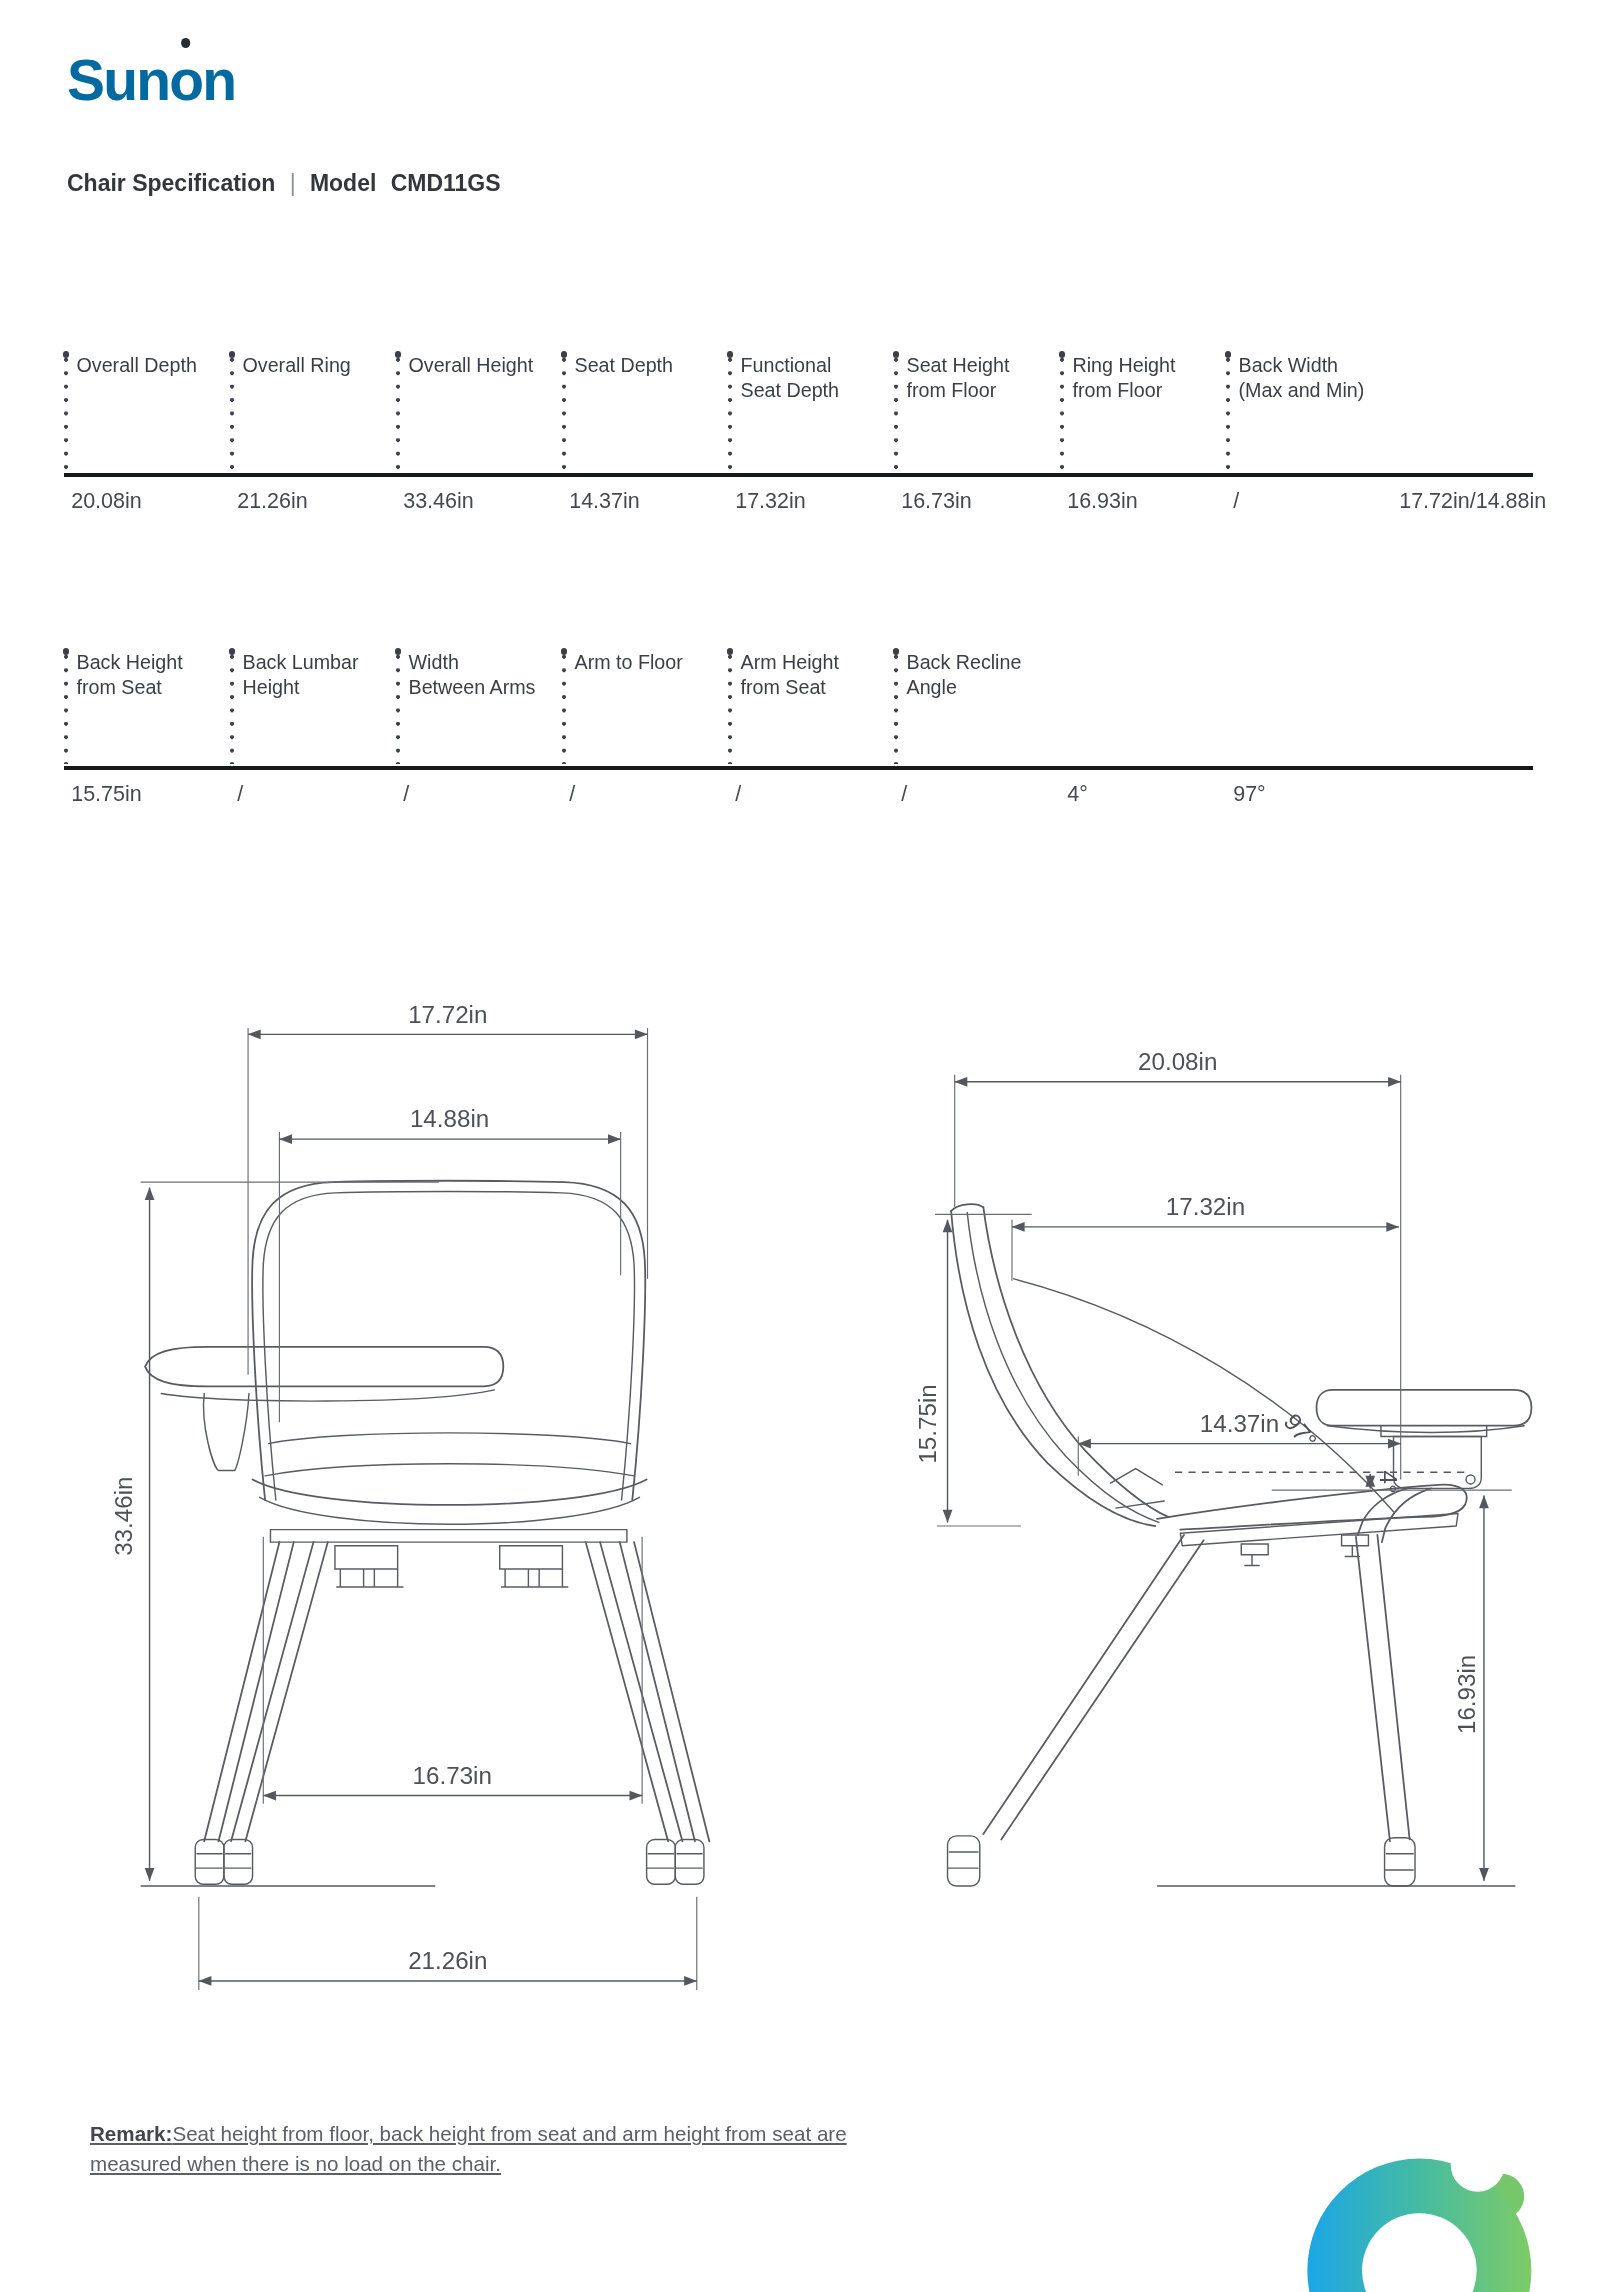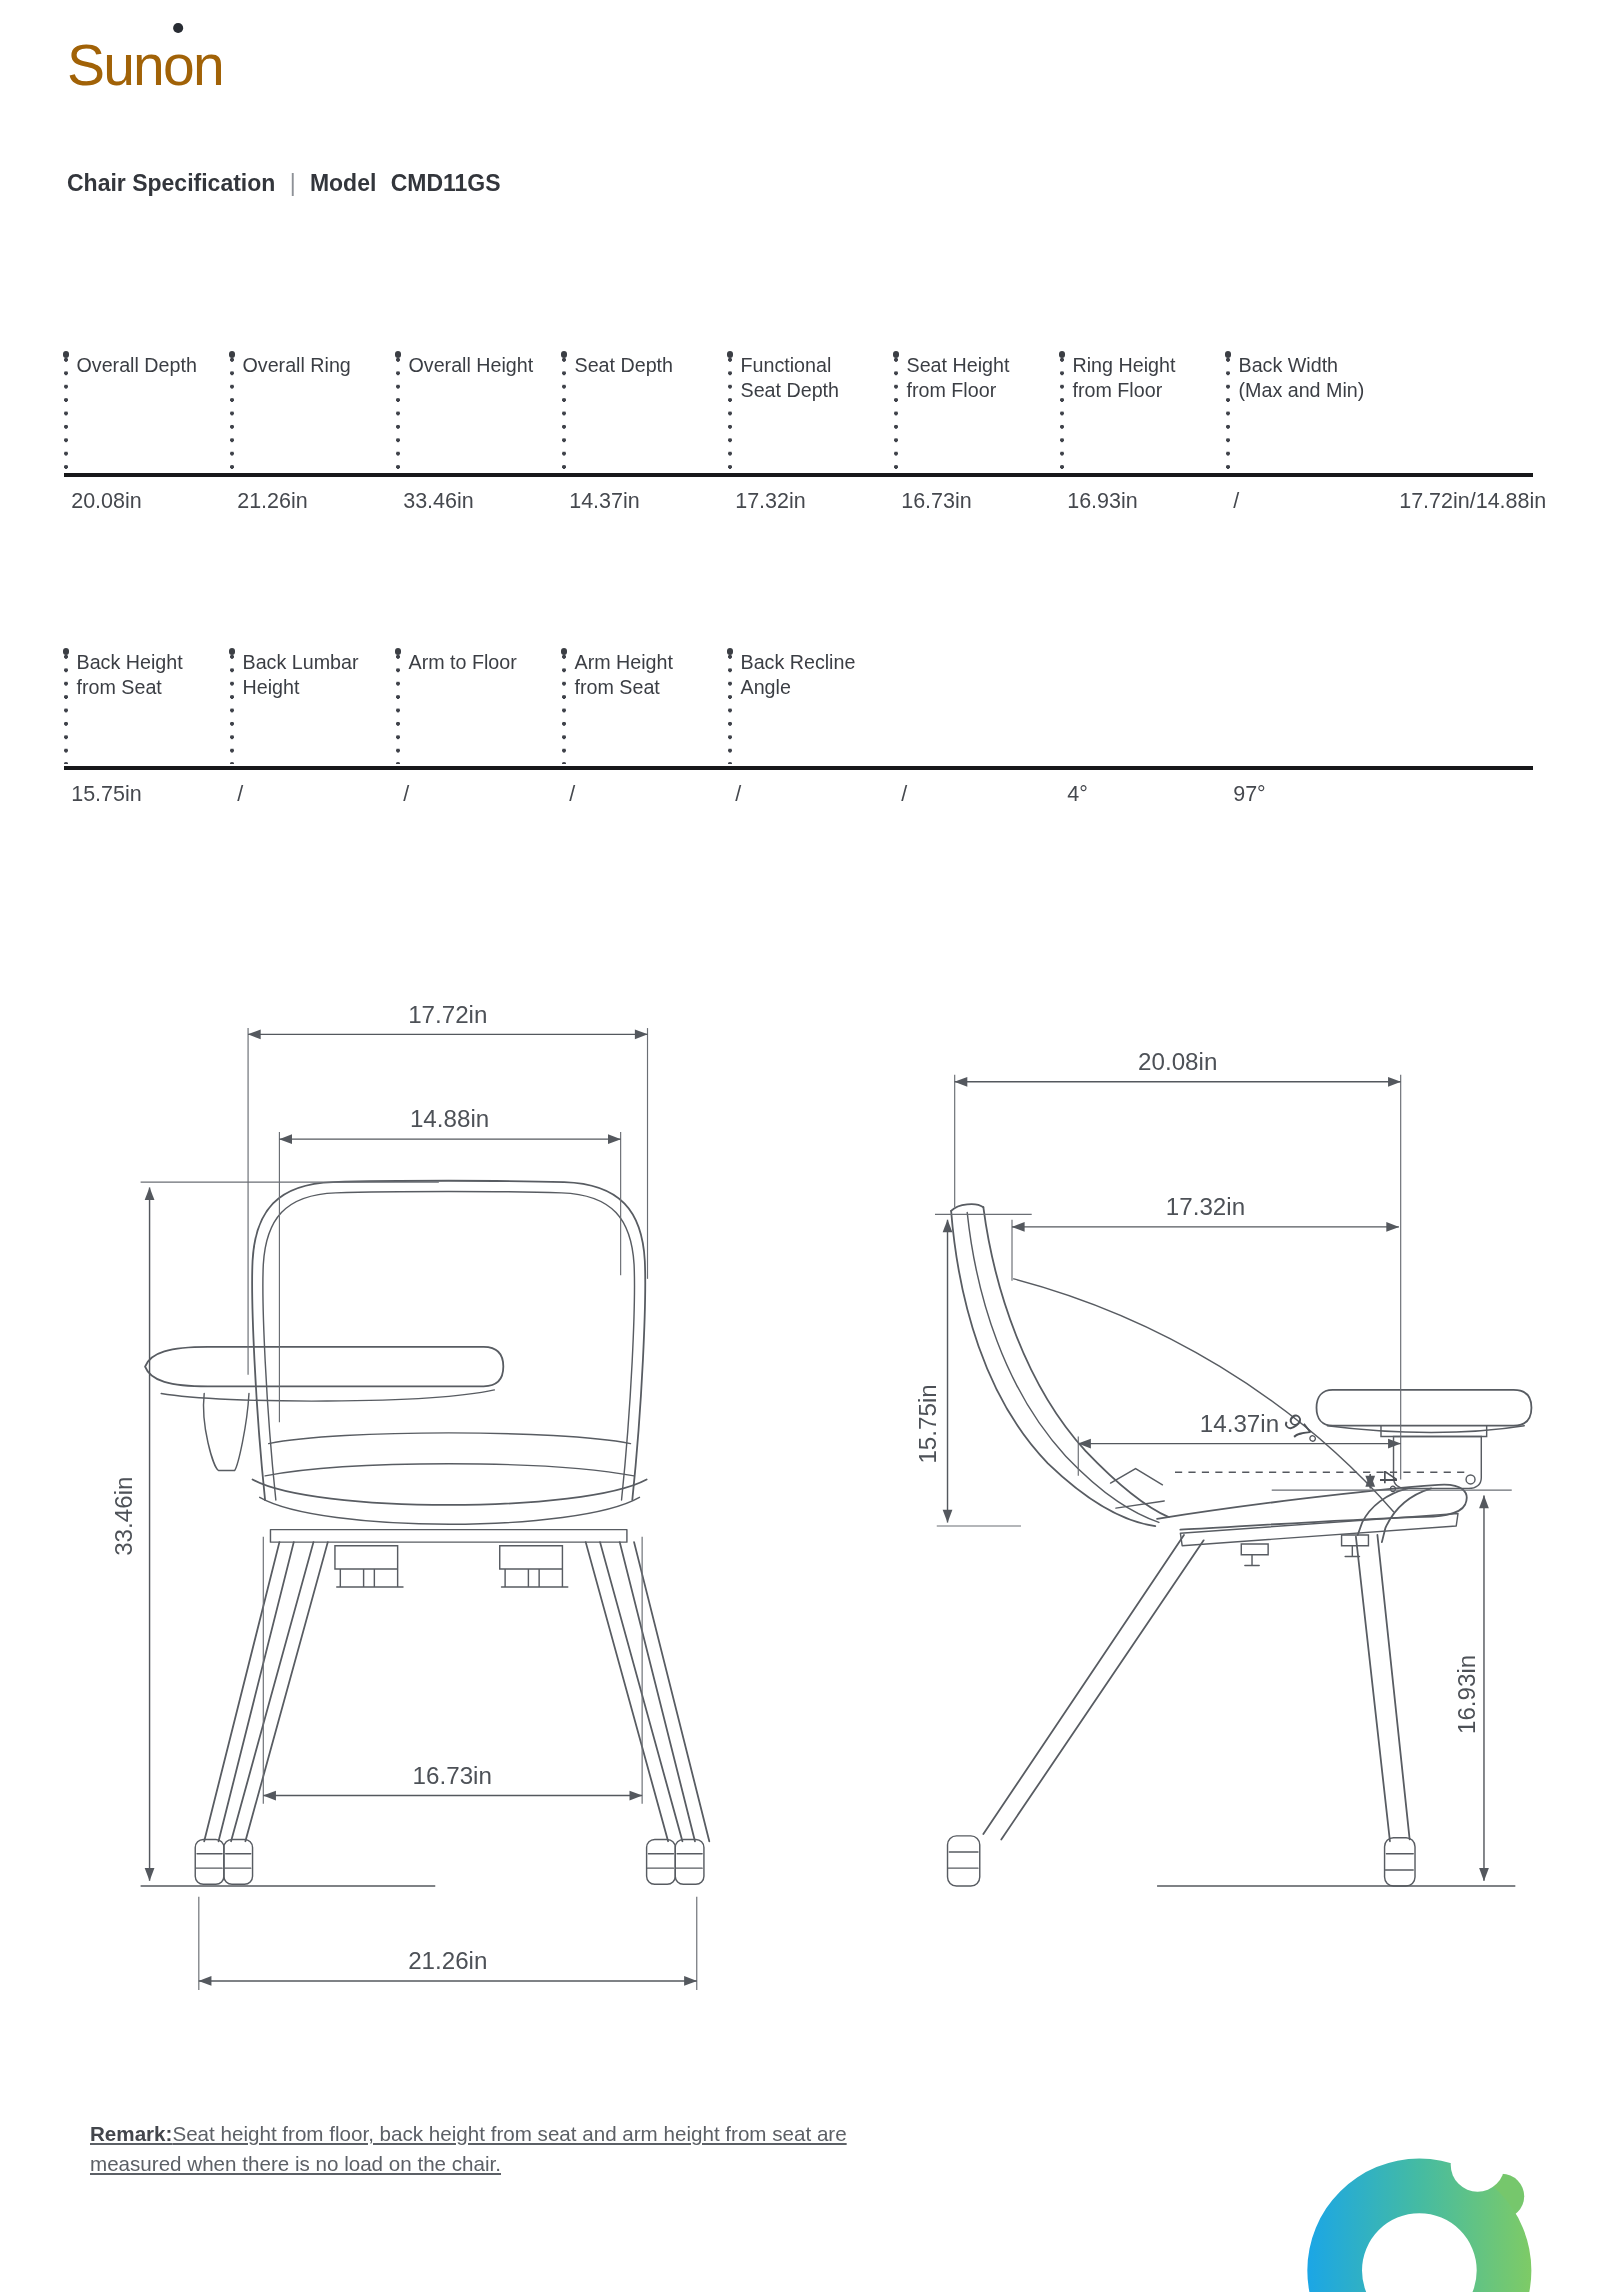--- a/index.html
+++ b/index.html
@@ -7,8 +7,8 @@
         font-family:"Liberation Sans", sans-serif;color:#3c3f45;}
 
   
-  .brand{position:absolute;left:67px;top:32px;font-size:57px;font-weight:400;
-         letter-spacing:-1.8px;color:#a16207;}
+  .brand{position:absolute;left:67px;top:47px;font-size:57px;font-weight:700;
+         letter-spacing:-1.8px;color:#0369a1;}
   .odot{position:relative;display:inline-block;}
   .odot::after{content:"";position:absolute;left:50%;transform:translateX(-50%);
          top:-0.16em;width:0.17em;height:0.17em;border-radius:50%;background:#282c33;}

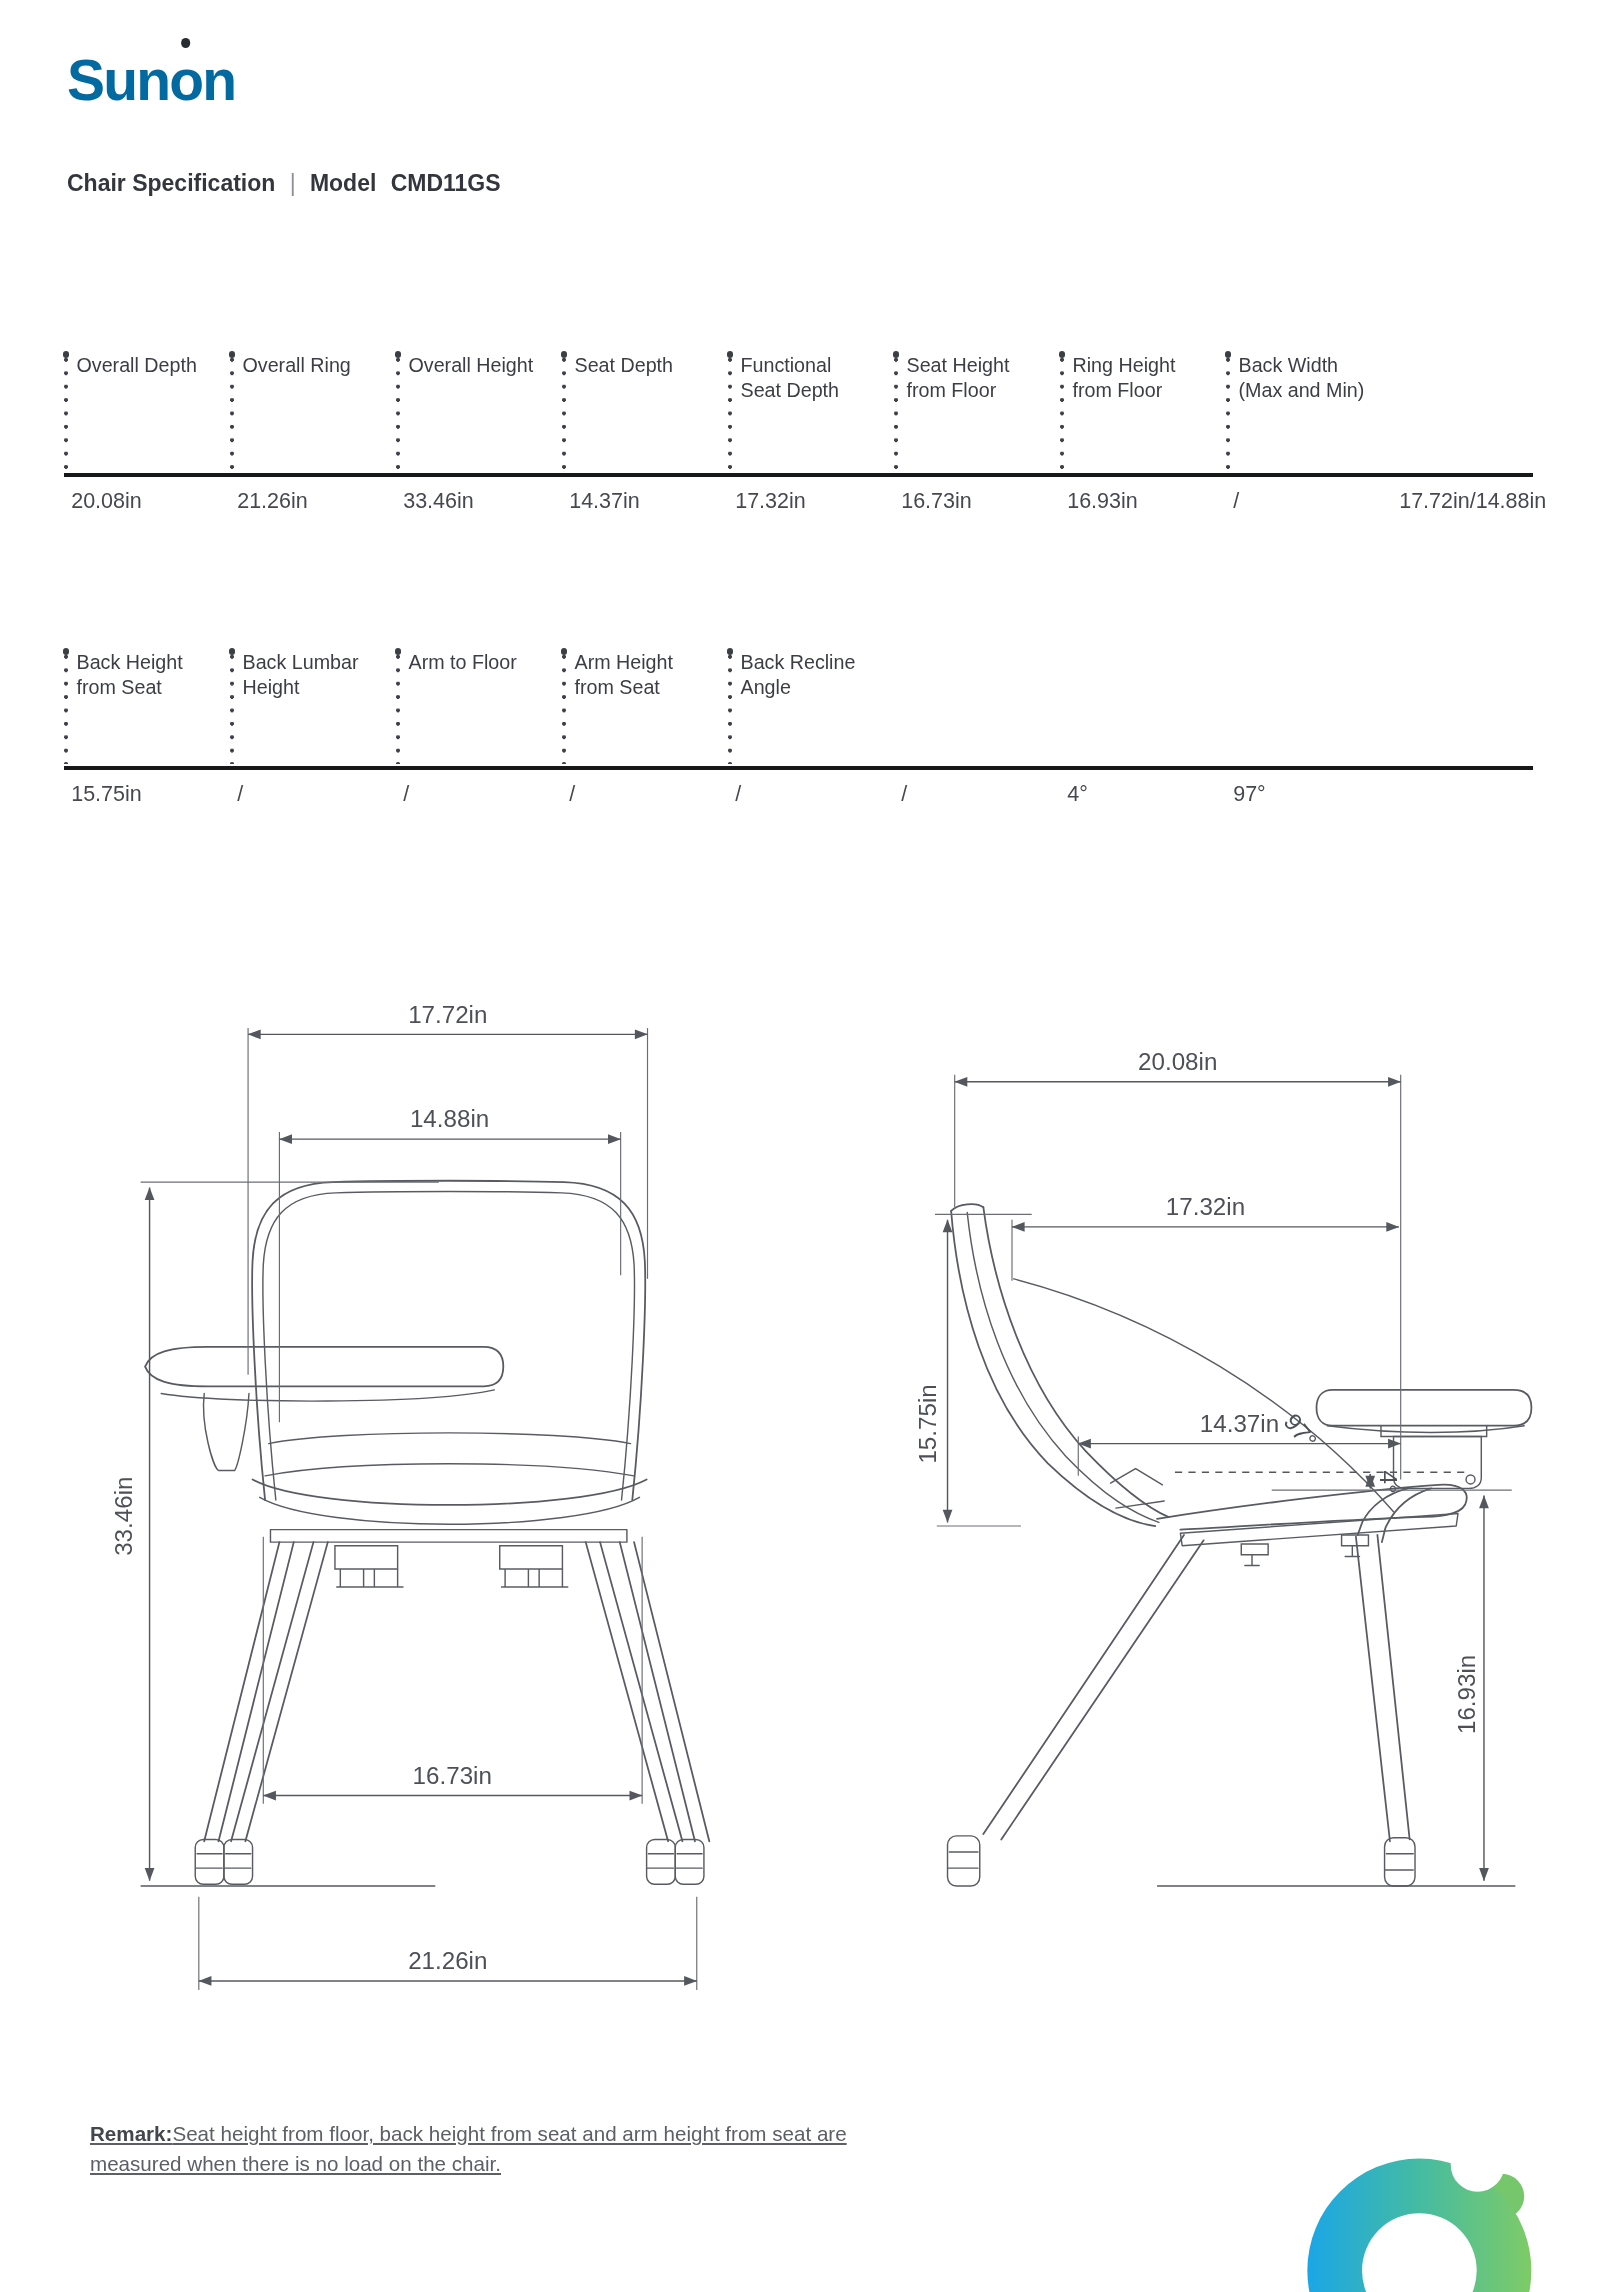--- a/index.html
+++ b/index.html
@@ -97,6 +97,8 @@
 from Seat</div>
       <div class="hcell">Back Lumbar
 Height</div>
+      <div class="hcell">Width
+Between Arms</div>
       <div class="hcell">Arm to Floor</div>
       <div class="hcell">Arm Height
 from Seat</div>

